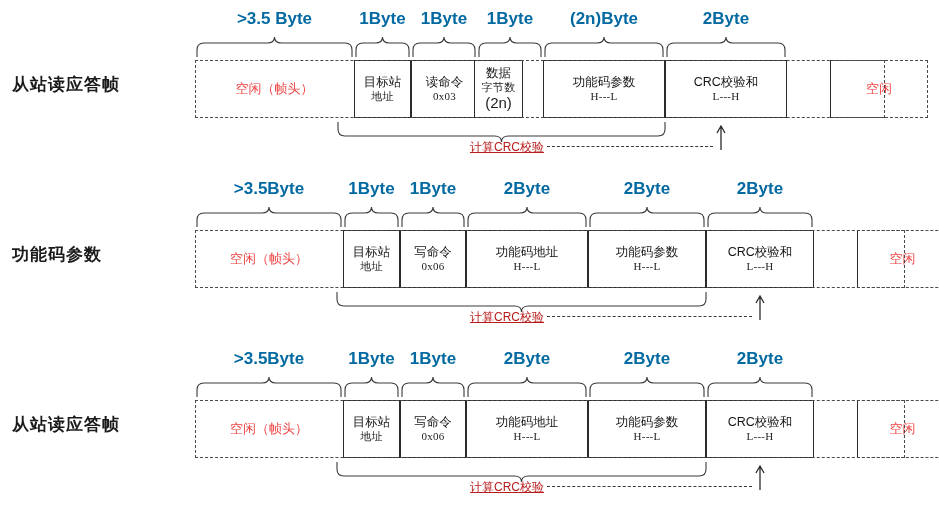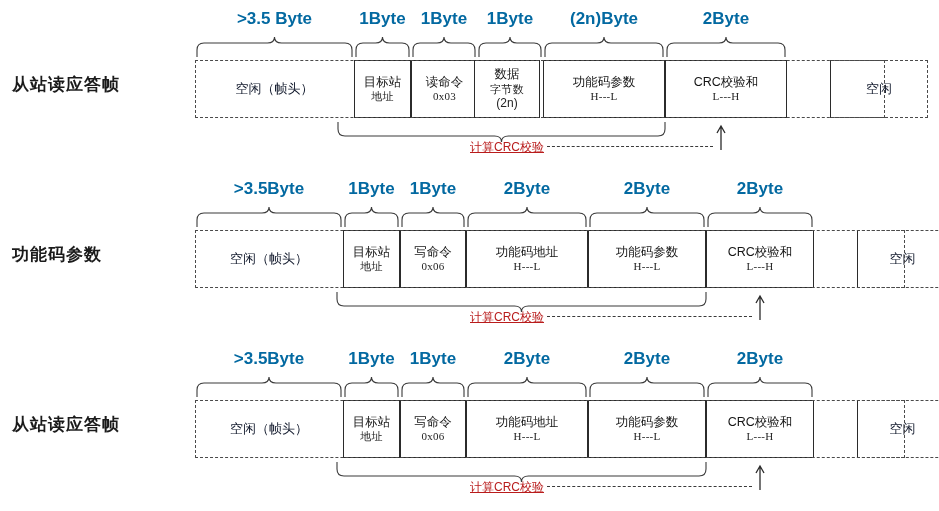--- a/index.html
+++ b/index.html
@@ -153,7 +153,7 @@
         <div class="l1">读命令</div>
         <div class="l2">0x03</div>
       </div>
-      <div class="cell" style="left: 474px; width: 66px;">
+      <div class="cell" style="left: 474px; width: 49px;">
         <div class="l1">数据</div>
         <div class="l2">字节数</div>
         <div class="l3">(2n)</div>

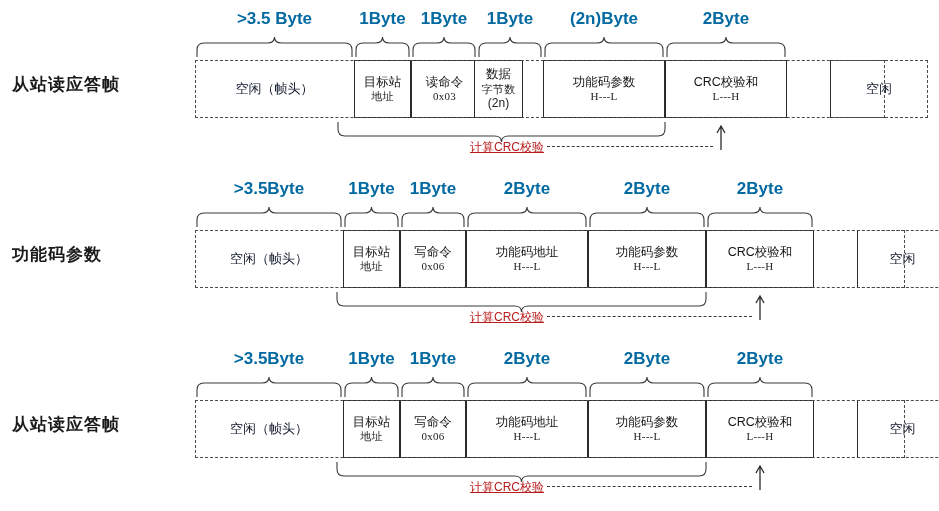--- a/index.html
+++ b/index.html
@@ -92,7 +92,7 @@
     height: 58px;
     display: flex; align-items: center; justify-content: center;
     font-size: 13px;
-    color: #0f172a;
+    color: #ef4444;
   }
   .idle-head {
     border: none;

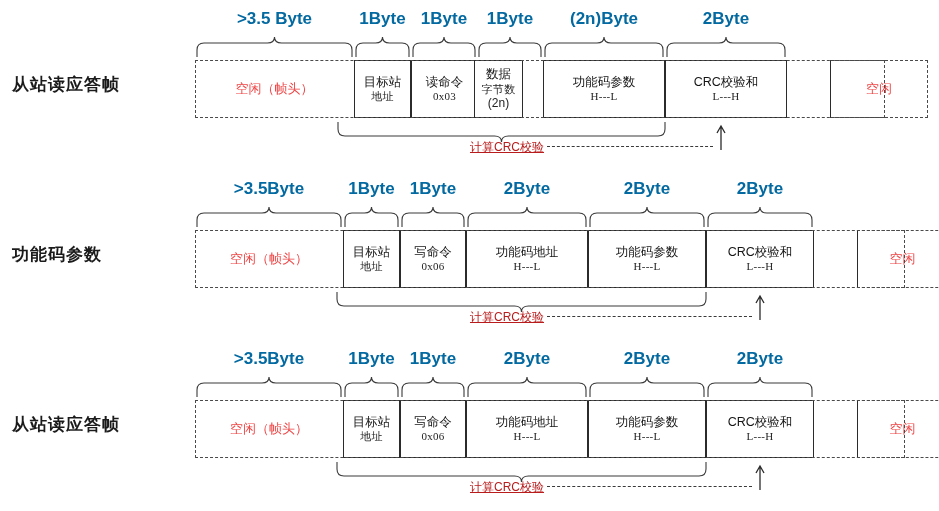--- a/index.html
+++ b/index.html
@@ -85,7 +85,7 @@
   }
   .cell .l1 { font-size: 12.5px; color: #151515; white-space: nowrap; }
   .cell .l2 { font-size: 11px; color: #232323; white-space: nowrap; letter-spacing: .3px; font-family: Liberation Serif, serif; }
-  .cell .l3 { font-size: 12px; color: #232323; white-space: nowrap; text-align: center; }
+  .cell .l3 { font-size: 15px; color: #232323; white-space: nowrap; text-align: center; }
   .idle-cell {
     position: absolute;
     top: 60px;

